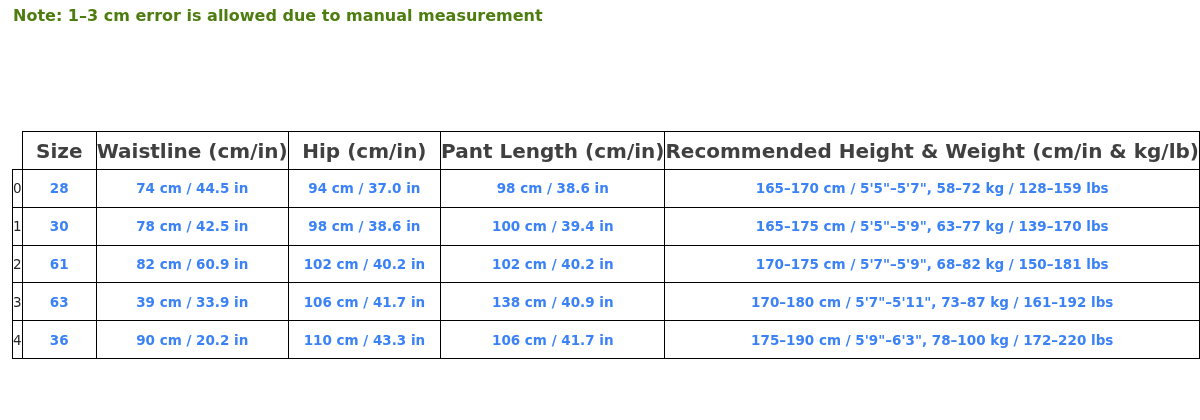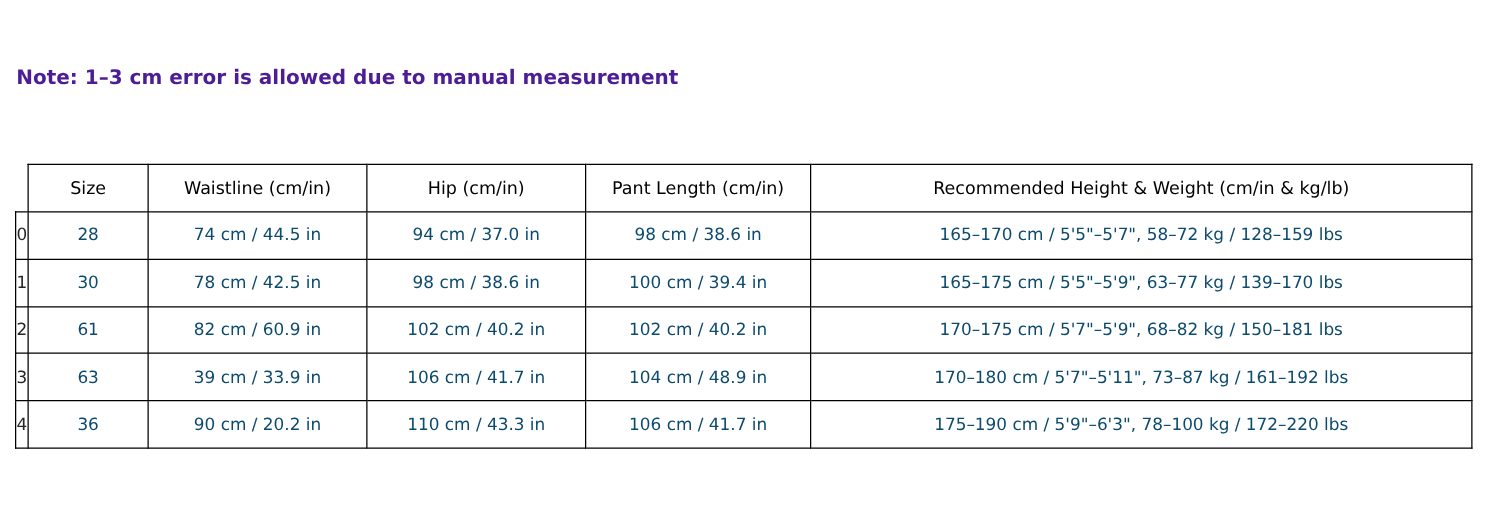--- a/index.html
+++ b/index.html
@@ -20,9 +20,8 @@
     top: 6px;
     font-size: 16px;
     font-weight: bold;
-    color: #4c1d95;
+    color: #4d7c0f;
     white-space: nowrap;
-    margin-top: 46px;
   }
   table.size-chart {
     position: absolute;

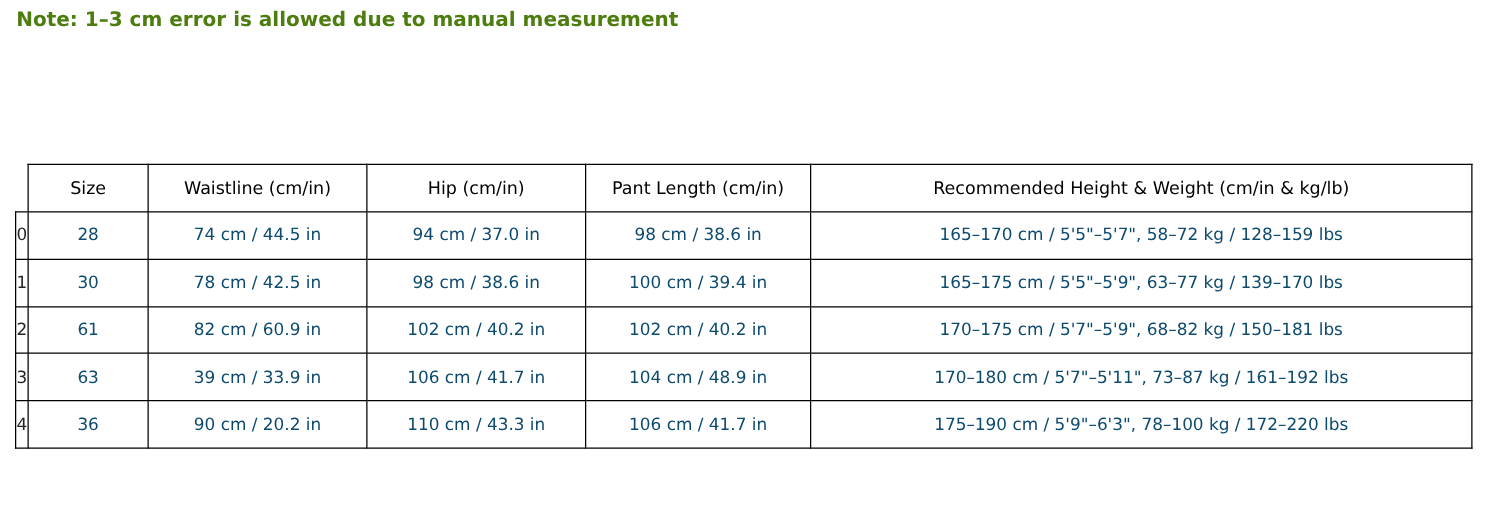--- a/index.html
+++ b/index.html
@@ -44,9 +44,9 @@
     height: 36.8px;
   }
   table.size-chart thead th {
-    font-weight: normal;
-    color: #000000;
-    font-size: 14px;
+    font-weight: bold;
+    color: #404040;
+    font-size: 20px;
     height: 37px;
   }
   table.size-chart thead th.idx-h {

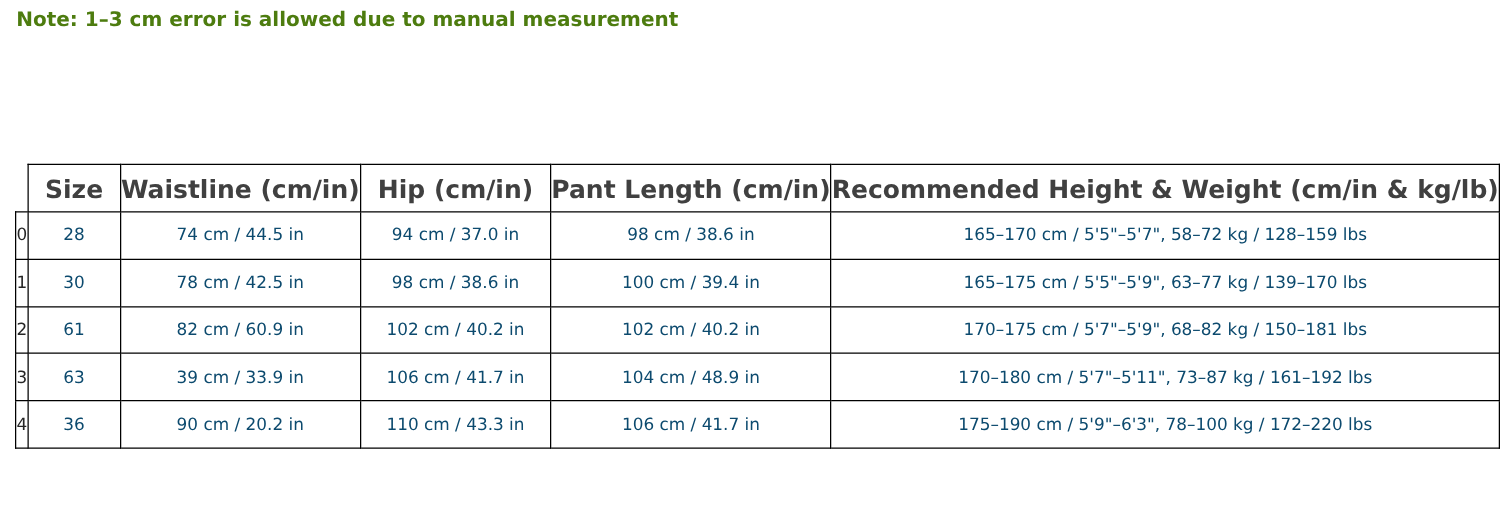--- a/index.html
+++ b/index.html
@@ -36,8 +36,8 @@
     text-align: center;
     vertical-align: middle;
     font-size: 13.5px;
-    font-weight: normal;
-    color: #0c4a6e;
+    font-weight: bold;
+    color: #3b82f6;
     padding: 0;
     white-space: nowrap;
     overflow: hidden;

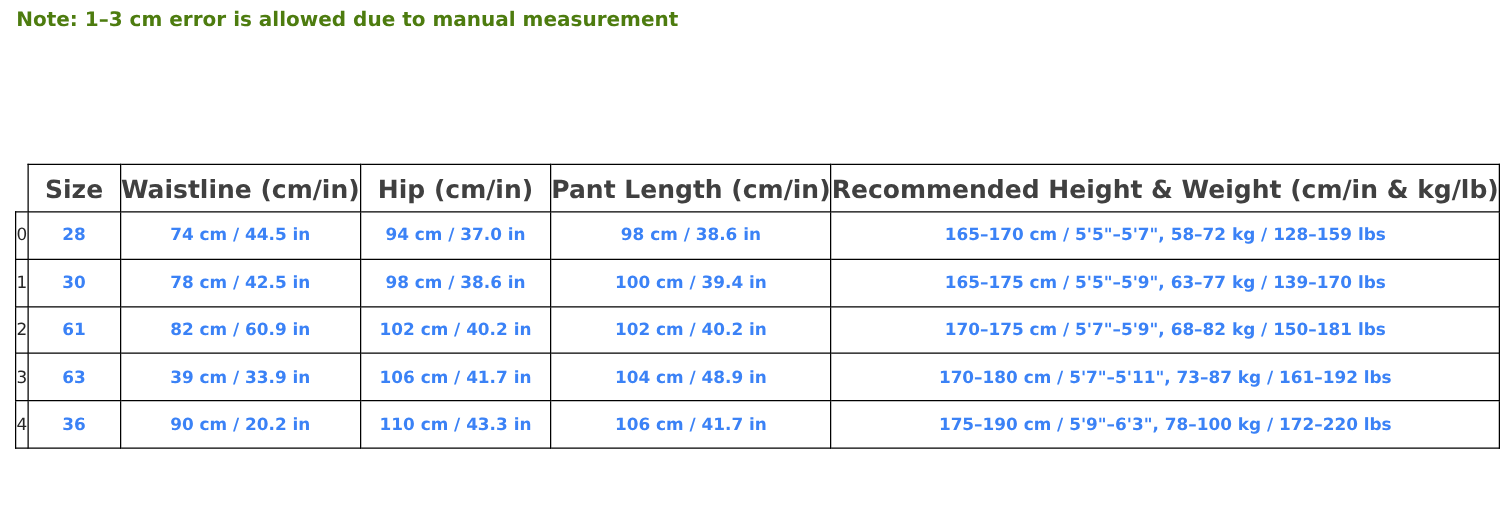--- a/index.html
+++ b/index.html
@@ -114,7 +114,7 @@
       <td>63</td>
       <td>39 cm / 33.9 in</td>
       <td>106 cm / 41.7 in</td>
-      <td>104 cm / 48.9 in</td>
+      <td>138 cm / 40.9 in</td>
       <td>170–180 cm / 5'7"–5'11", 73–87 kg / 161–192 lbs</td>
     </tr>
     <tr>

